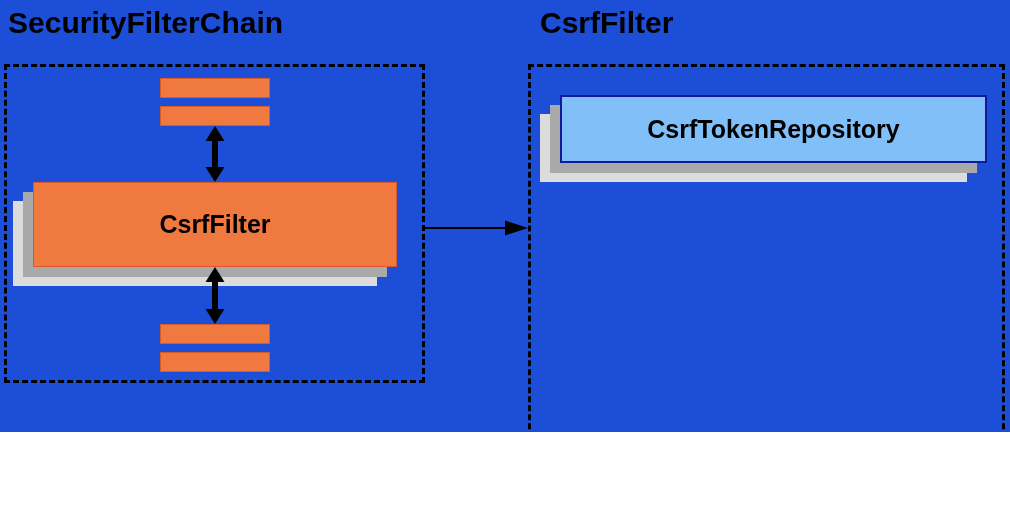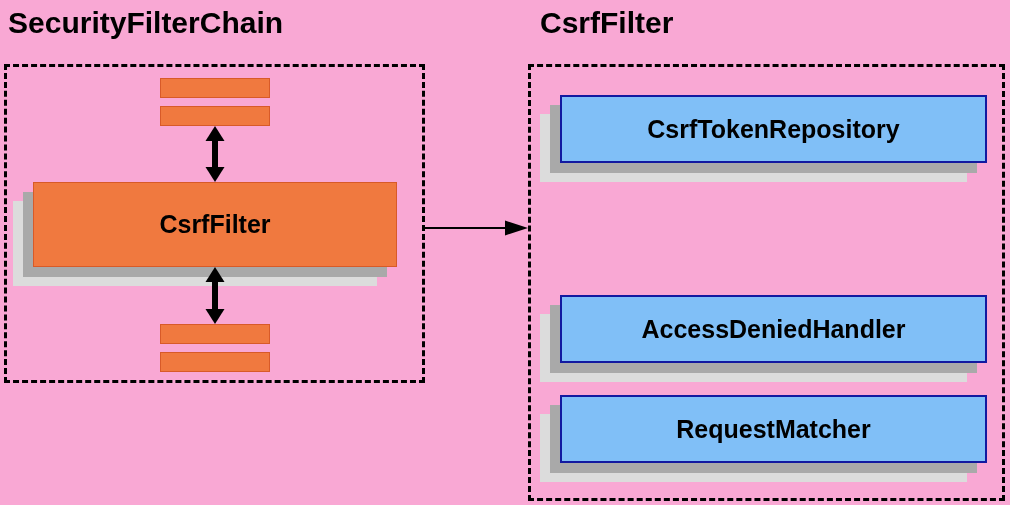--- a/index.html
+++ b/index.html
@@ -11,8 +11,8 @@
   .canvas {
     position: relative;
     width: 1010px;
-    height: 505px;
-    background: #f9a8d4;
+    height: 432px;
+    background: #1d4ed8;
     overflow: hidden;
   }
   .diagram-title {

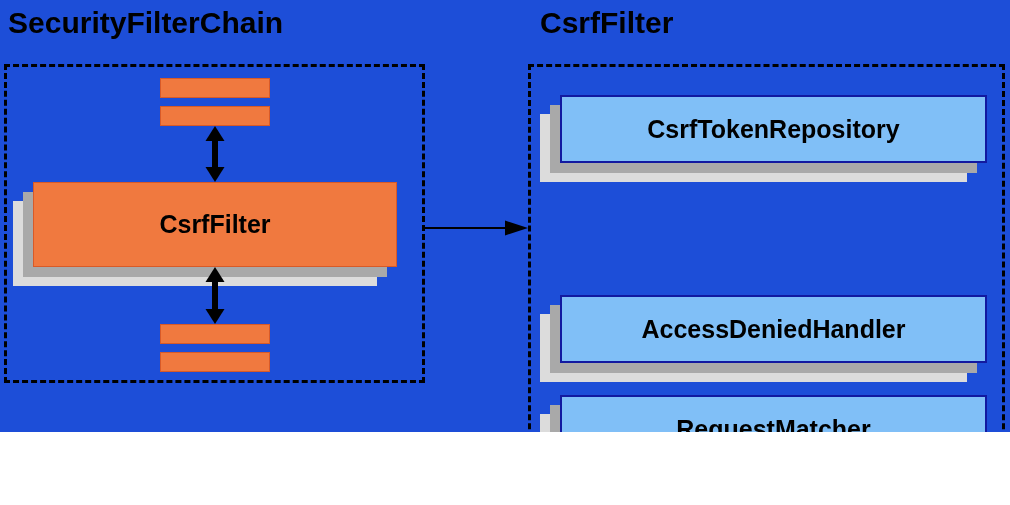--- a/index.html
+++ b/index.html
@@ -162,9 +162,6 @@
     </div>
 
 
-    <div class="component-box comp-3">
-      <span class="node-label">AccessDeniedHandler</span>
-    </div>
 
     <div class="component-box comp-4">
       <span class="node-label">RequestMatcher</span>

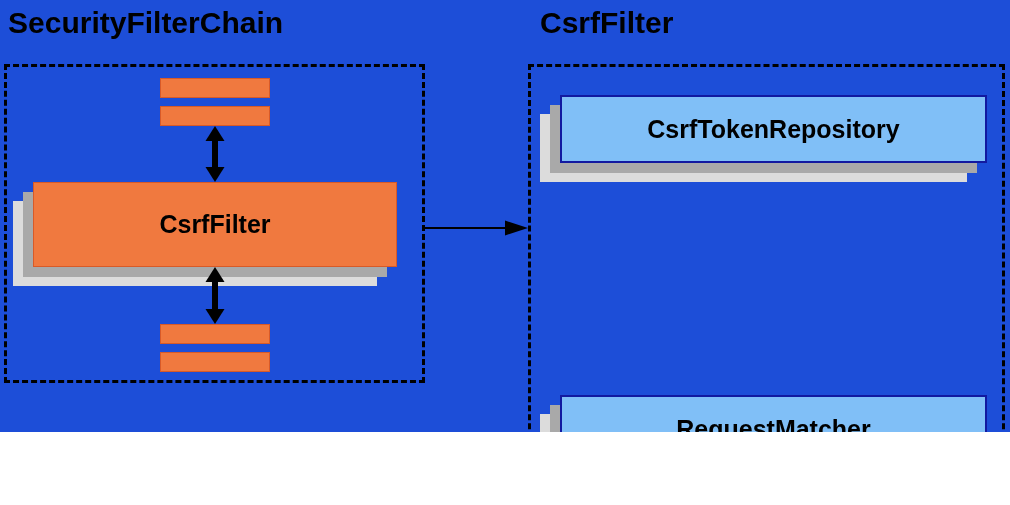--- a/index.html
+++ b/index.html
@@ -163,9 +163,6 @@
 
 
 
-    <div class="component-box comp-4">
-      <span class="node-label">RequestMatcher</span>
-    </div>
   </div>
 
 </div>

